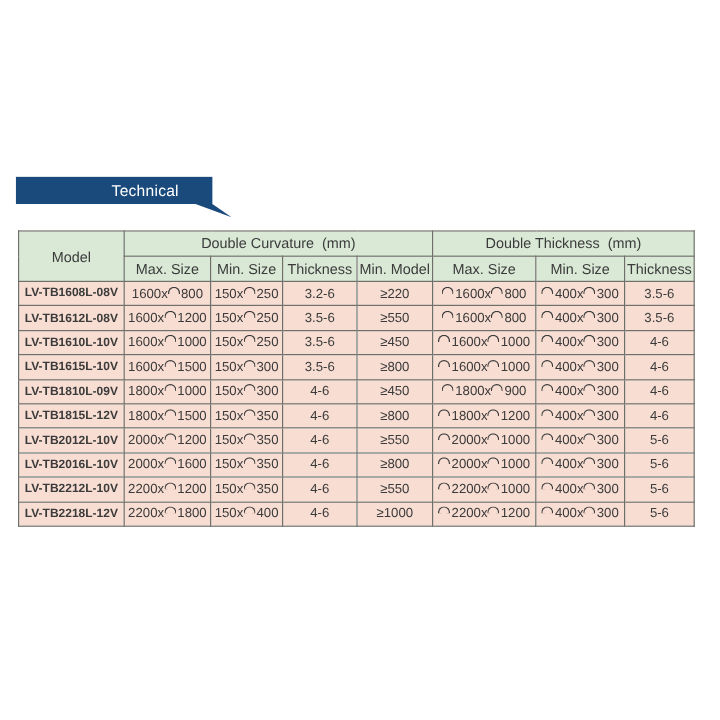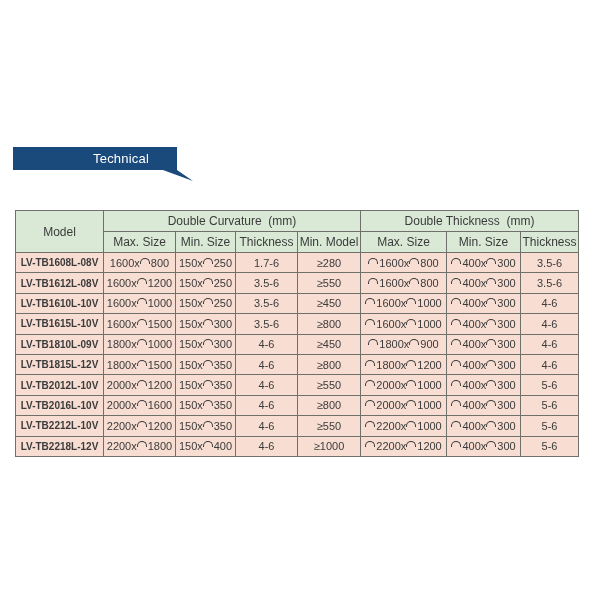--- a/index.html
+++ b/index.html
@@ -17,7 +17,7 @@
     color:#ffffff;font-size:13px;letter-spacing:0.2px;
   }
   table.spec{
-    position:absolute;left:15px;top:210px;width:563px;
+    position:absolute;left:15px;top:192px;width:563px;
     border-collapse:collapse;table-layout:fixed;
     border:1px solid #5f5f58;
   }

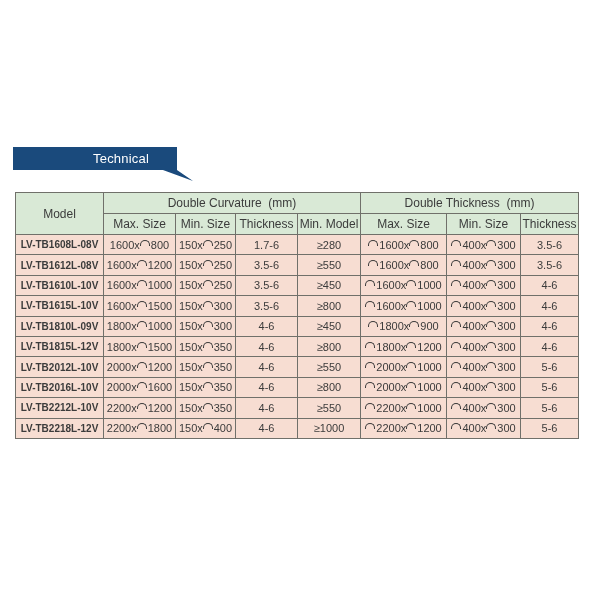--- a/index.html
+++ b/index.html
@@ -83,7 +83,7 @@
         <td class="model">LV-TB1608L-08V</td>
         <td>1600x<span class="arc"></span>800</td>
         <td>150x<span class="arc"></span>250</td>
-        <td>1.7-6</td>
+        <td>3.2-6</td>
         <td>≥280</td>
         <td><span class="arc"></span>1600x<span class="arc"></span>800</td>
         <td><span class="arc"></span>400x<span class="arc"></span>300</td>

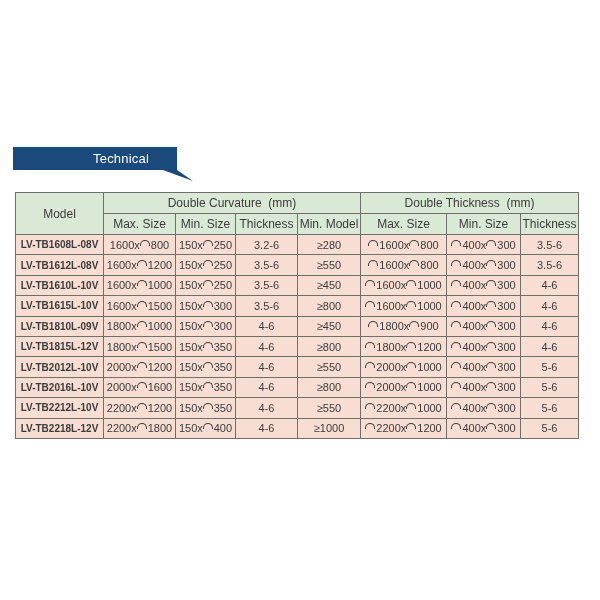--- a/index.html
+++ b/index.html
@@ -84,7 +84,7 @@
         <td>1600x<span class="arc"></span>800</td>
         <td>150x<span class="arc"></span>250</td>
         <td>3.2-6</td>
-        <td>≥280</td>
+        <td>≥220</td>
         <td><span class="arc"></span>1600x<span class="arc"></span>800</td>
         <td><span class="arc"></span>400x<span class="arc"></span>300</td>
         <td>3.5-6</td>

